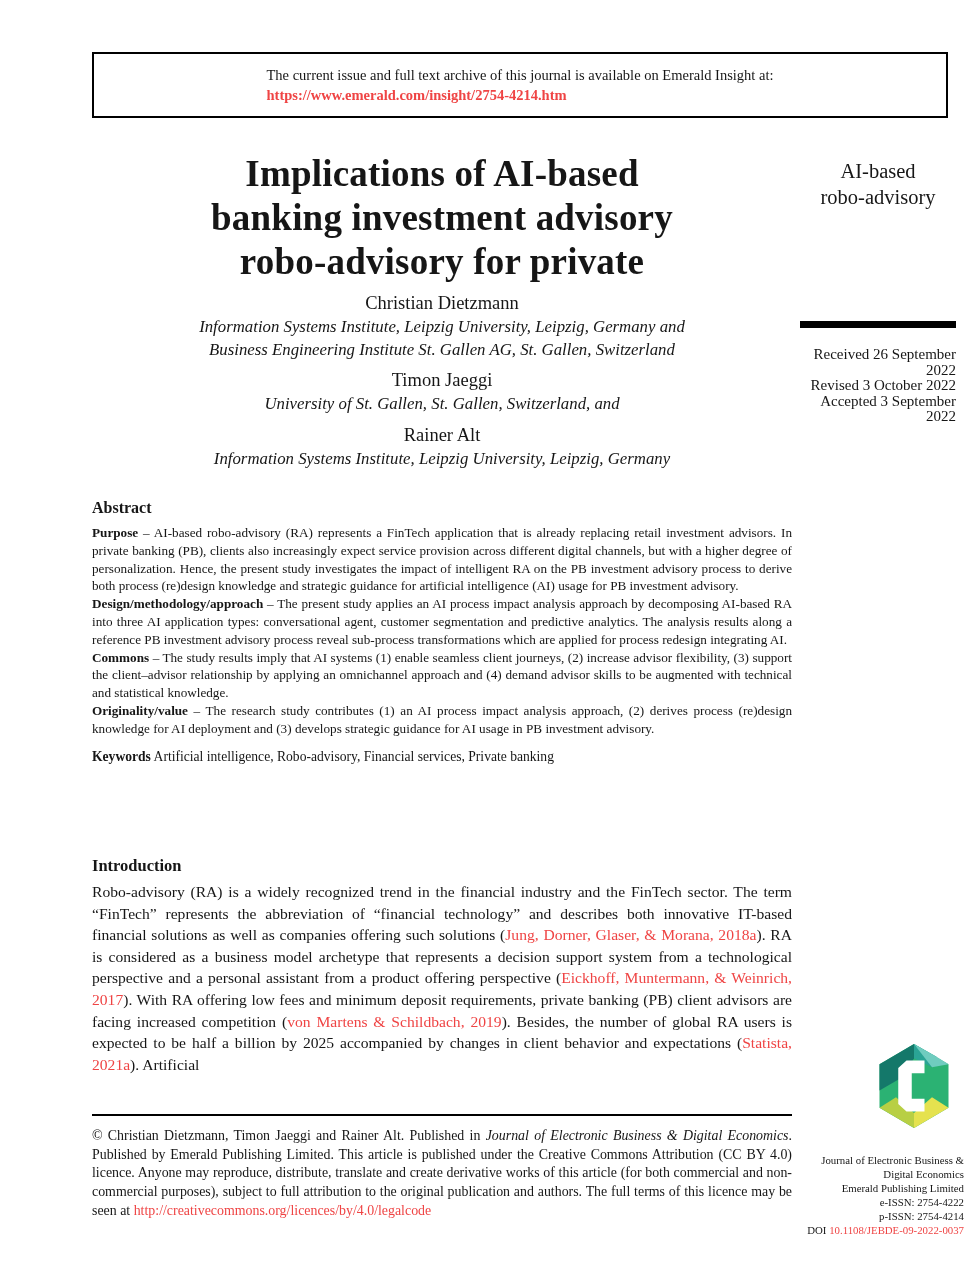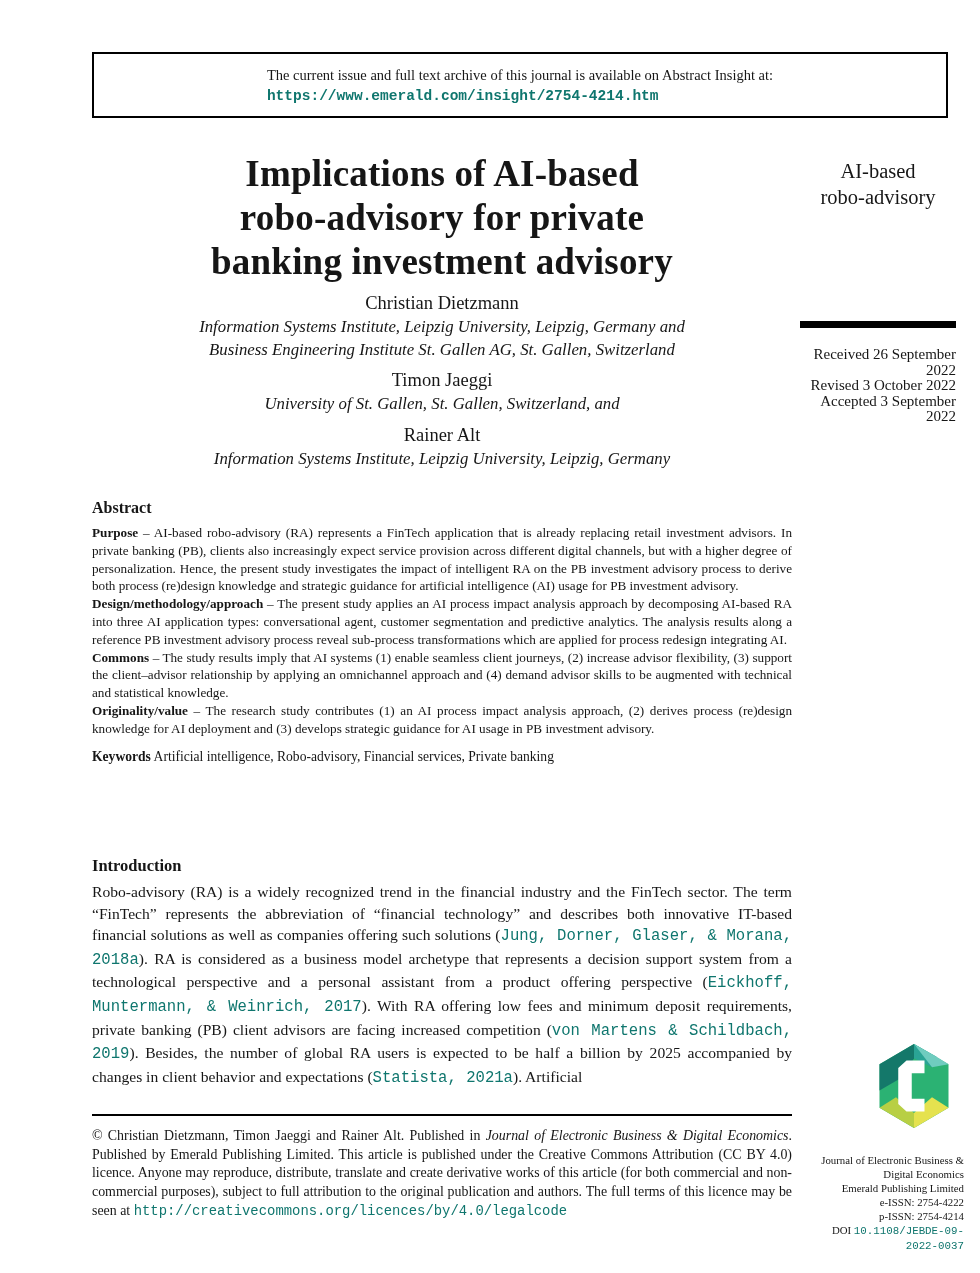--- a/index.html
+++ b/index.html
@@ -74,7 +74,7 @@
 
   <div class="archive-box">
     <div class="archive-inner">
-      <div class="archive-line">The current issue and full text archive of this journal is available on Abstract Insight at:</div>
+      <div class="archive-line">The current issue and full text archive of this journal is available on Emerald Insight at:</div>
       <div class="archive-link"><a href="#" class="blue">https://www.emerald.com/insight/2754-4214.htm</a></div>
     </div>
   </div>

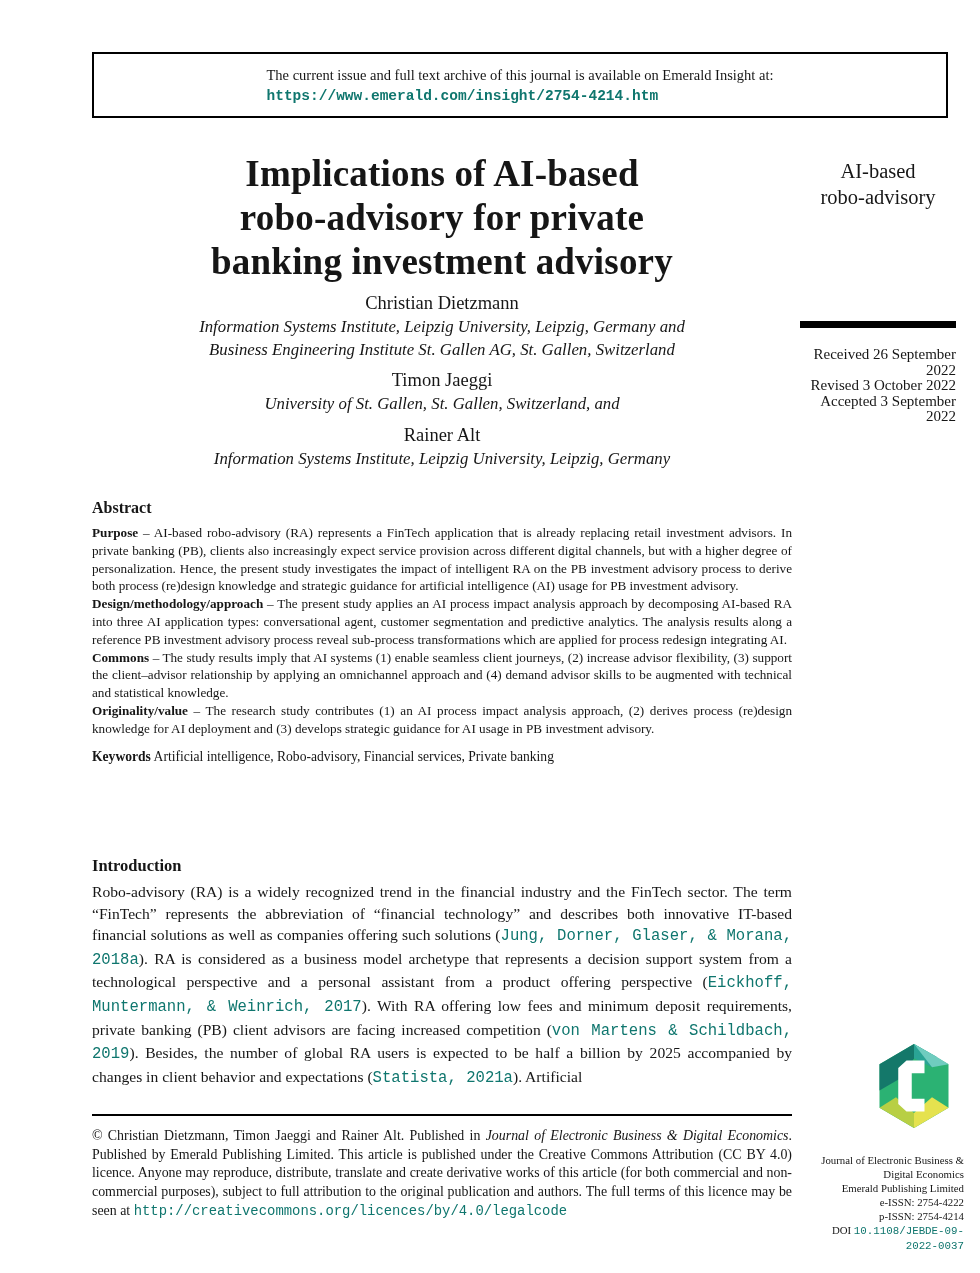--- a/index.html
+++ b/index.html
@@ -12,7 +12,7 @@
     overflow:hidden;
   }
   a{text-decoration:none;}
-  .blue{color:#0f766e;font-family:Liberation Mono, monospace;}
+  .blue{color:#ef4444;}
 
   
   .archive-box{

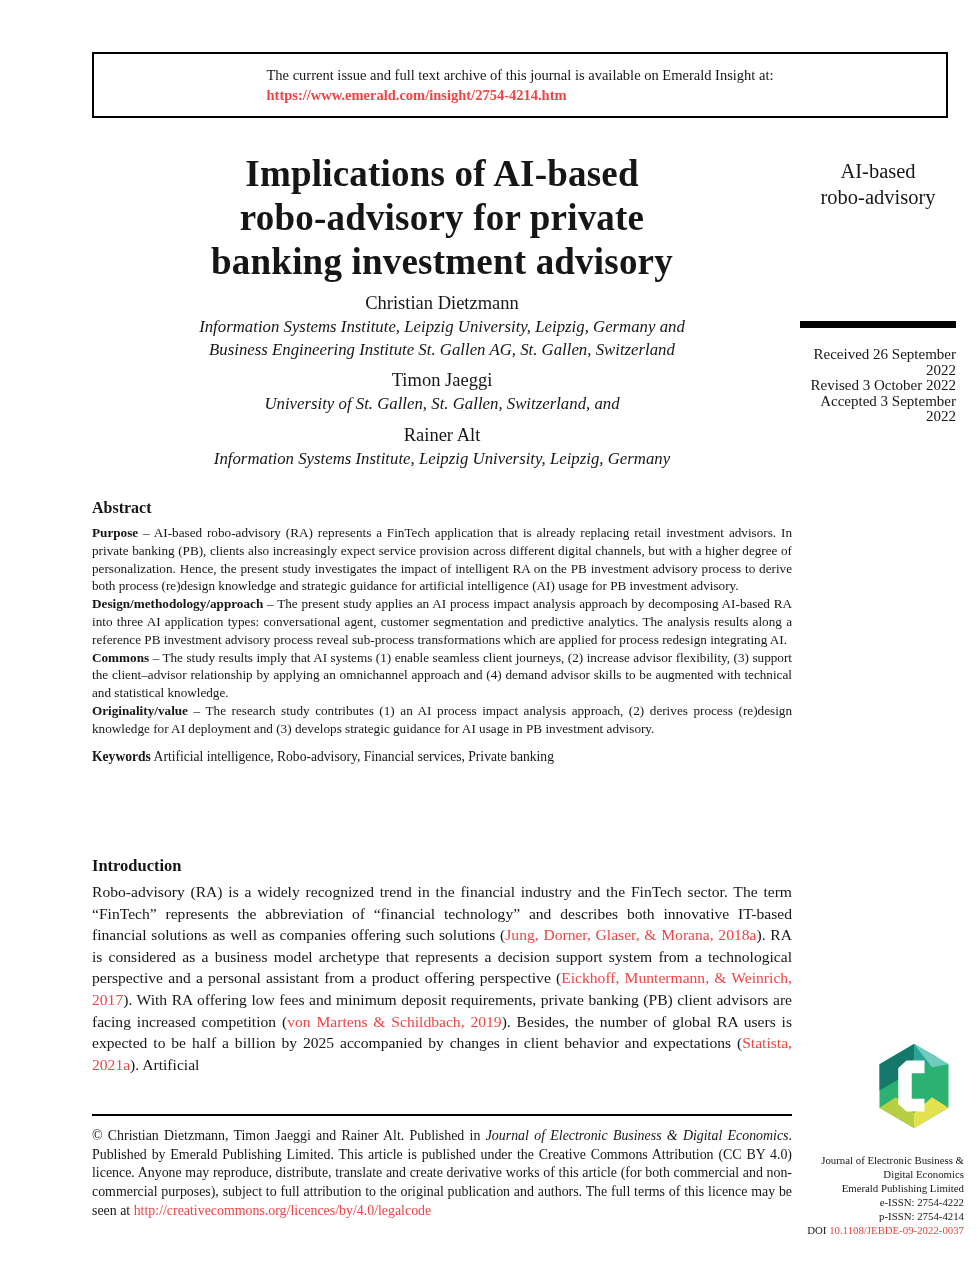--- a/index.html
+++ b/index.html
@@ -93,8 +93,8 @@
   <div class="title-block">
     <h1 style="margin:0;font-size:inherit;font-weight:inherit;">
       <div class="title-line">Implications of AI-based</div>
+      <div class="title-line">banking investment advisory</div>
       <div class="title-line">robo-advisory for private</div>
-      <div class="title-line">banking investment advisory</div>
     </h1>
     <div class="author-name">Christian Dietzmann</div>
     <div class="affil">Information Systems Institute, Leipzig University, Leipzig, Germany and</div>

